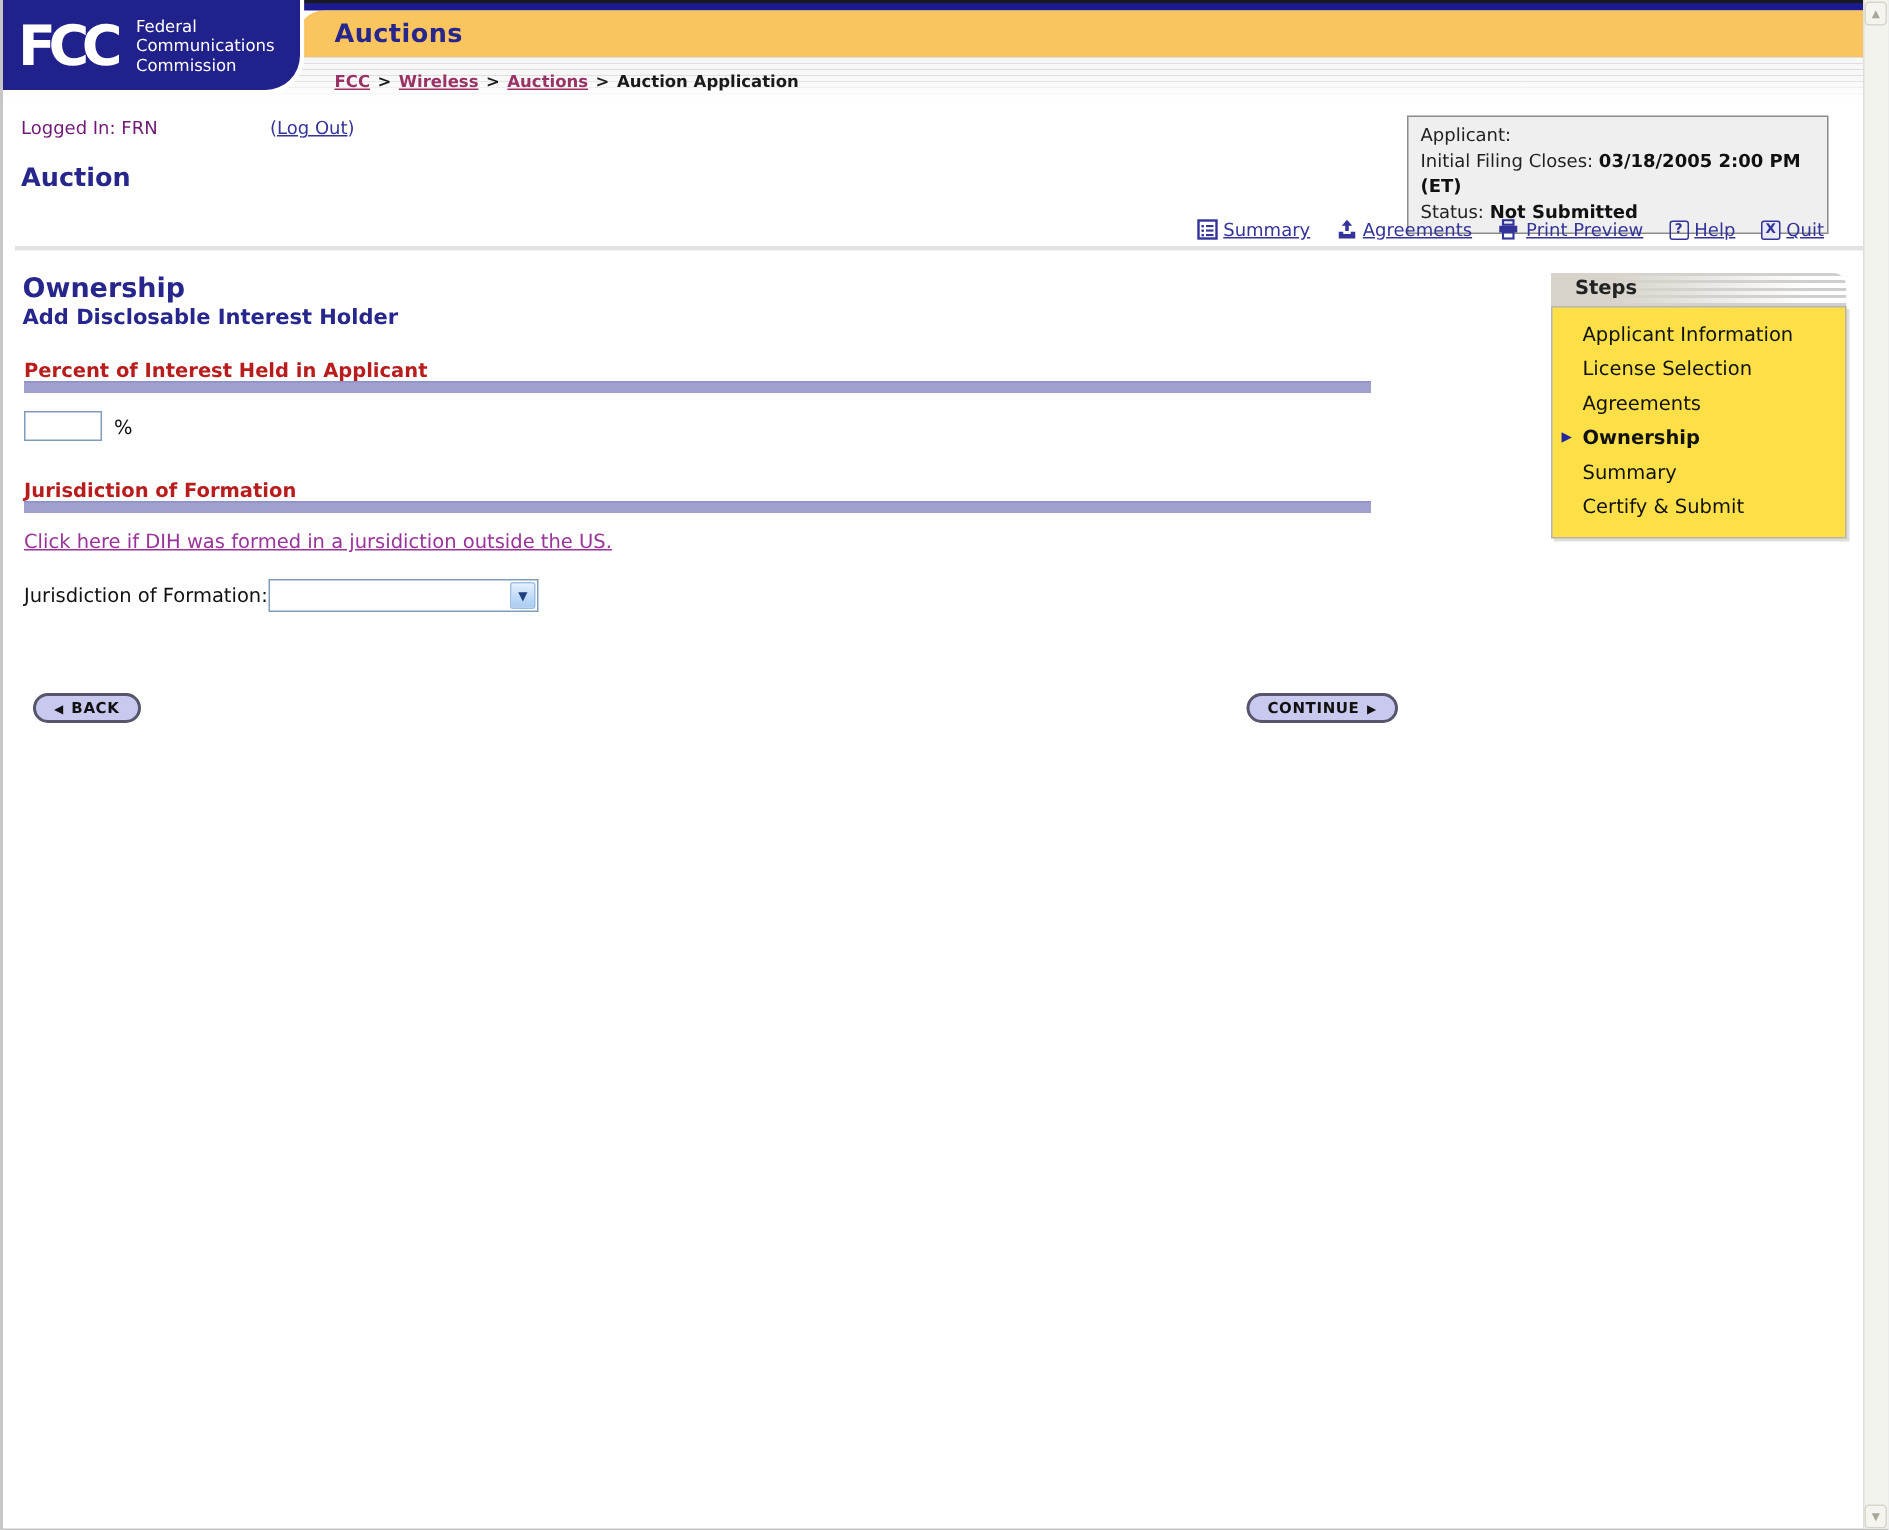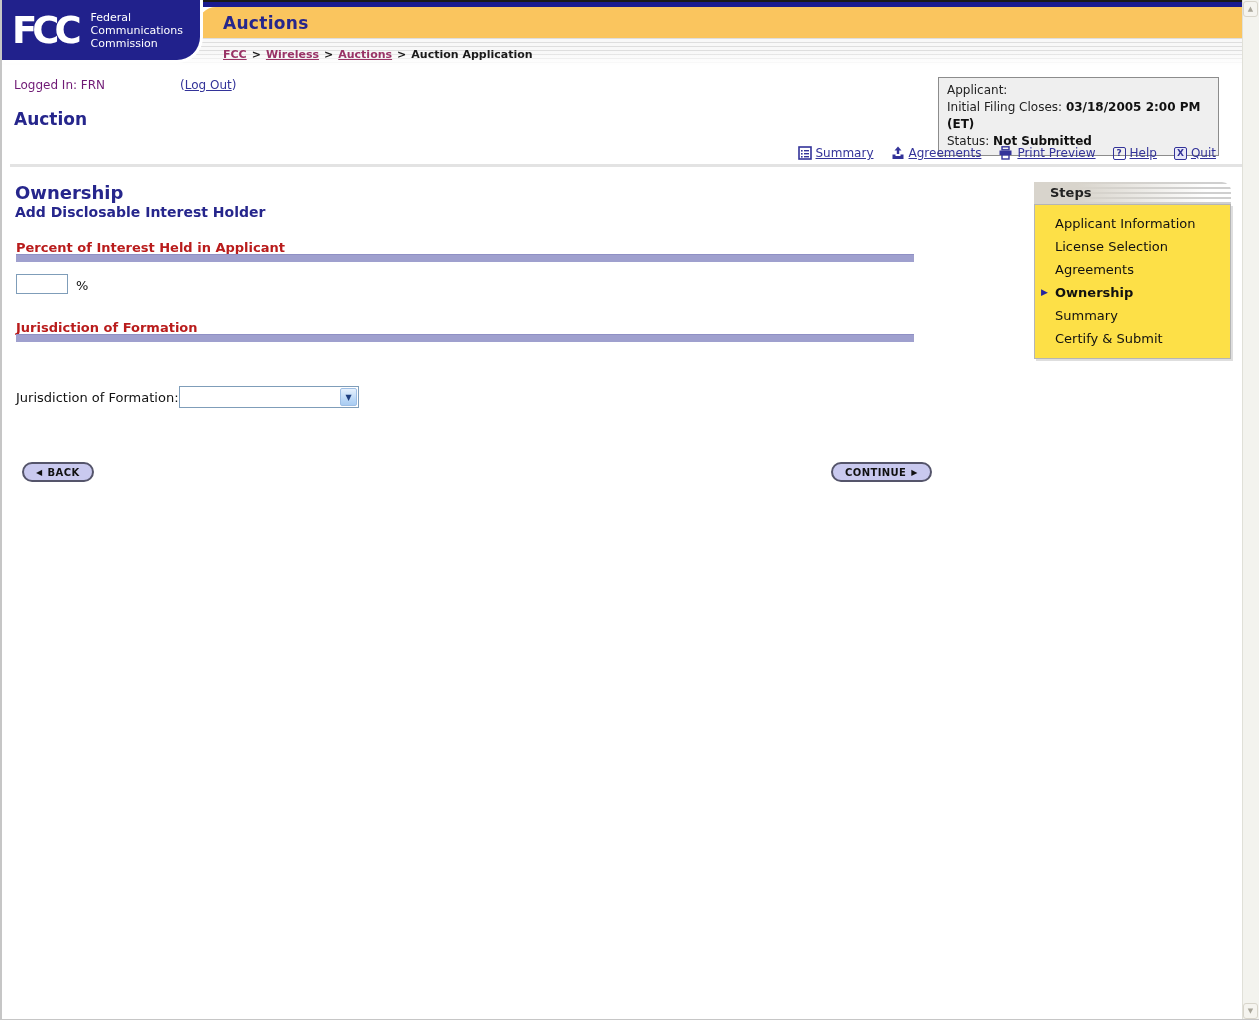--- a/index.html
+++ b/index.html
@@ -192,6 +192,7 @@
 
   <div class="sec-head" style="top:320px;">Jurisdiction of Formation</div>
   <div class="purple-bar" style="top:334px;"></div>
+  <a class="dih-link">Click here if DIH was formed in a jursidiction outside the US.</a>
 
   <span class="jof-label">Jurisdiction of Formation:</span>
   <div class="combo">

